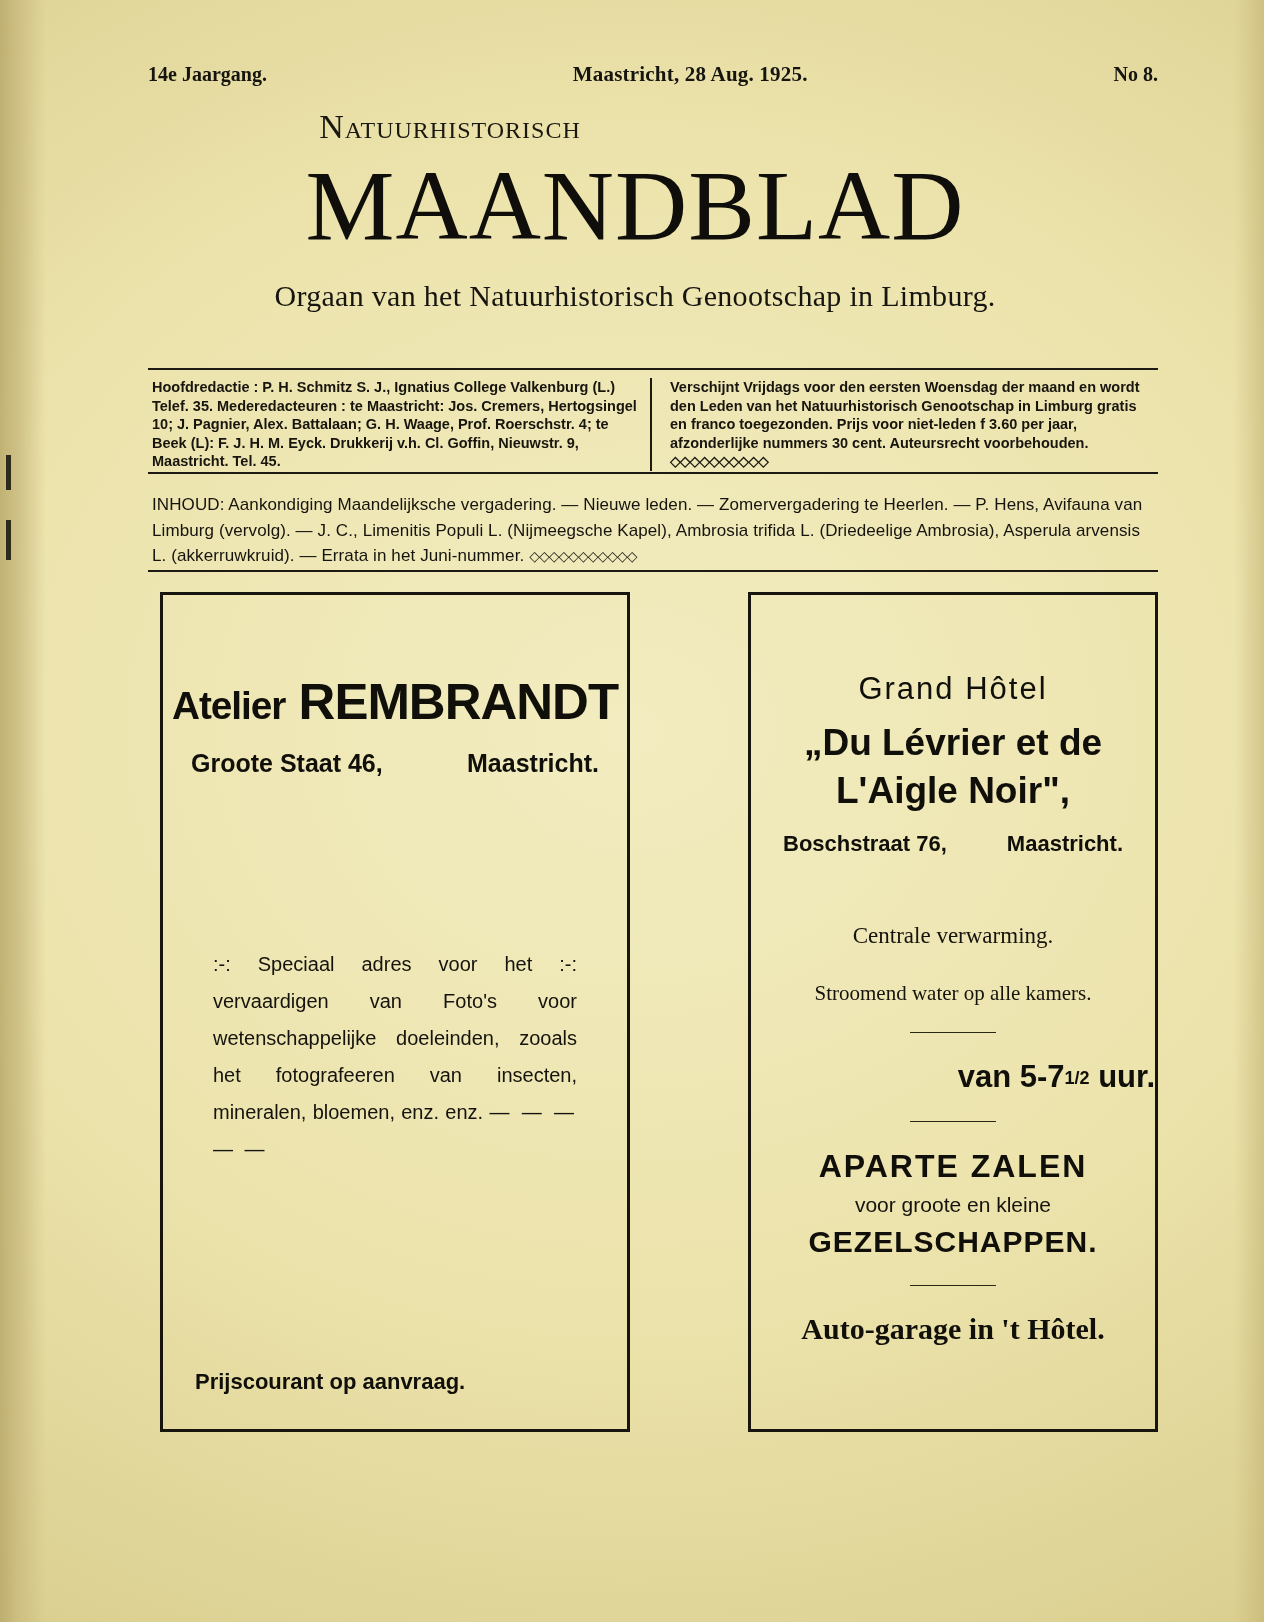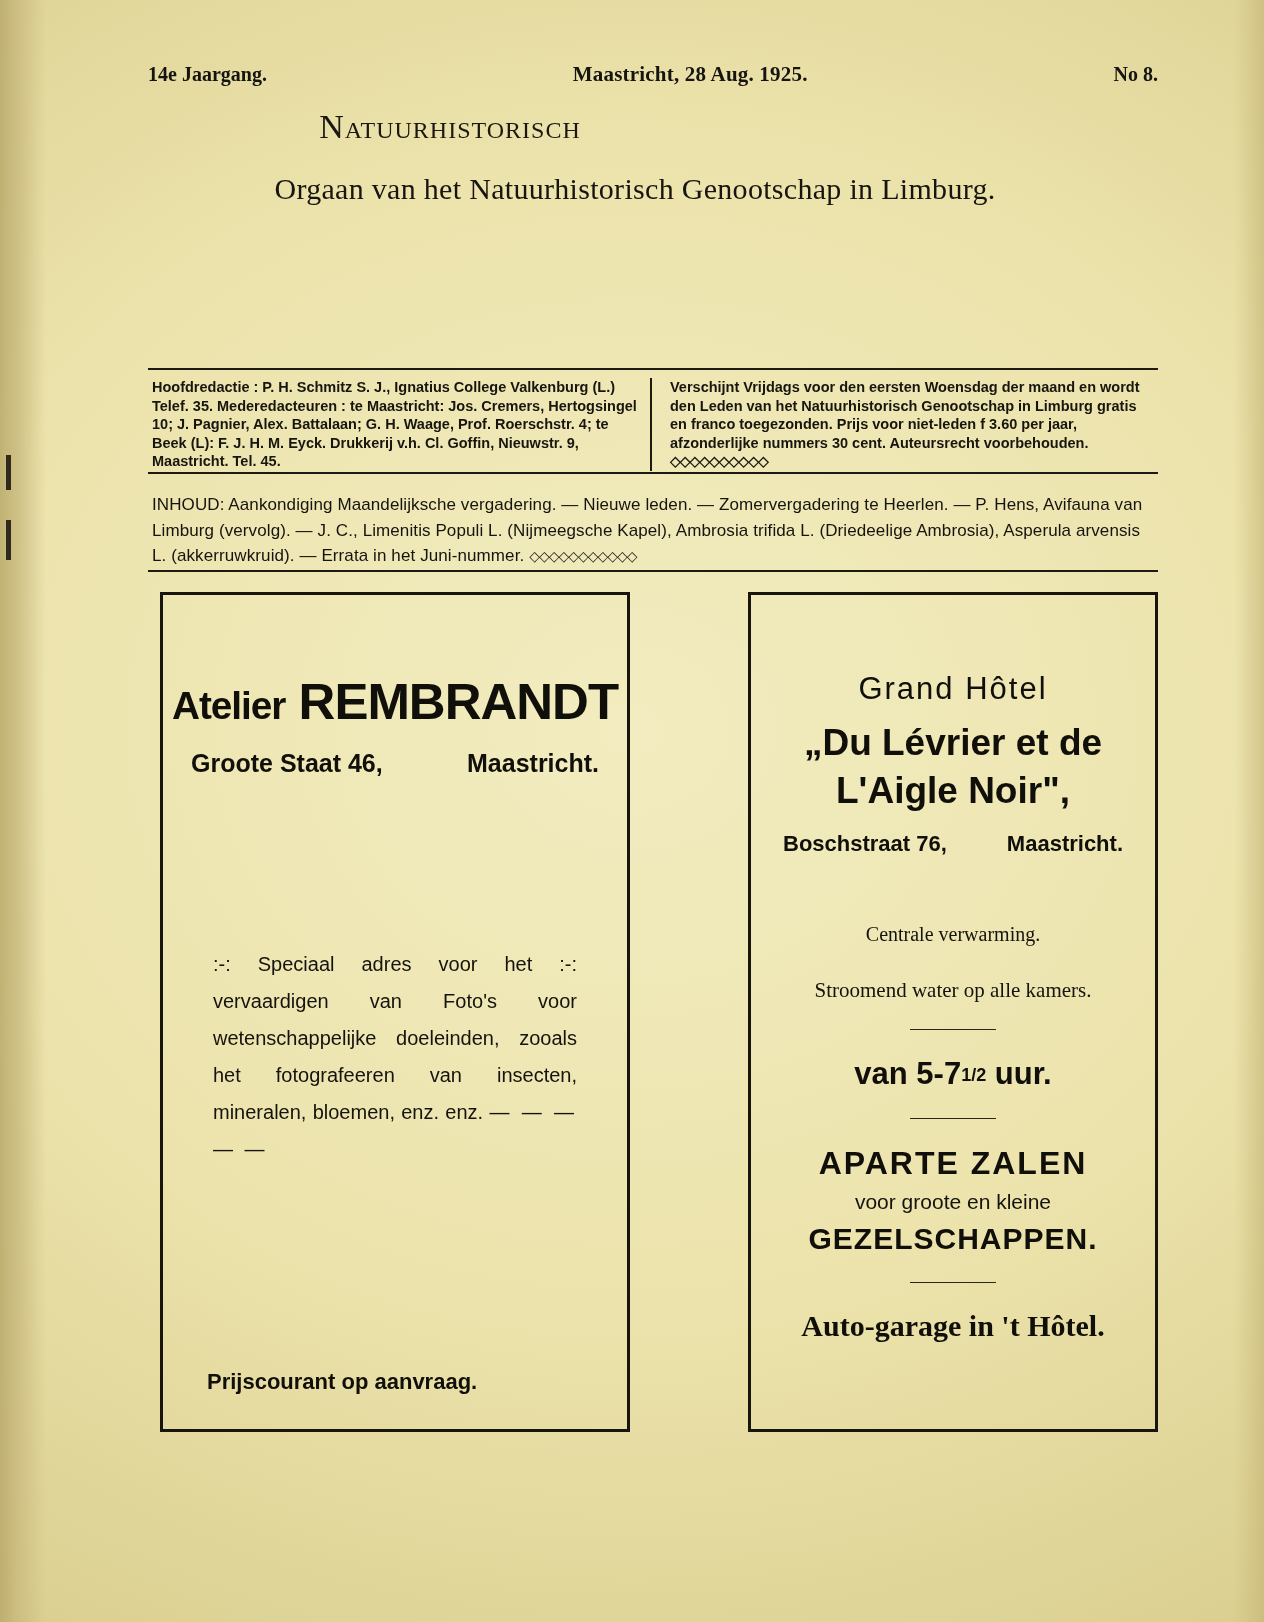--- a/index.html
+++ b/index.html
@@ -288,6 +288,7 @@
 
     <div class="masthead">
       <div class="kicker">Natuurhistorisch</div>
+      <div class="bigtitle">MAANDBLAD</div>
       <div class="subtitle">Orgaan van het Natuurhistorisch Genootschap in Limburg.</div>
     </div>
 

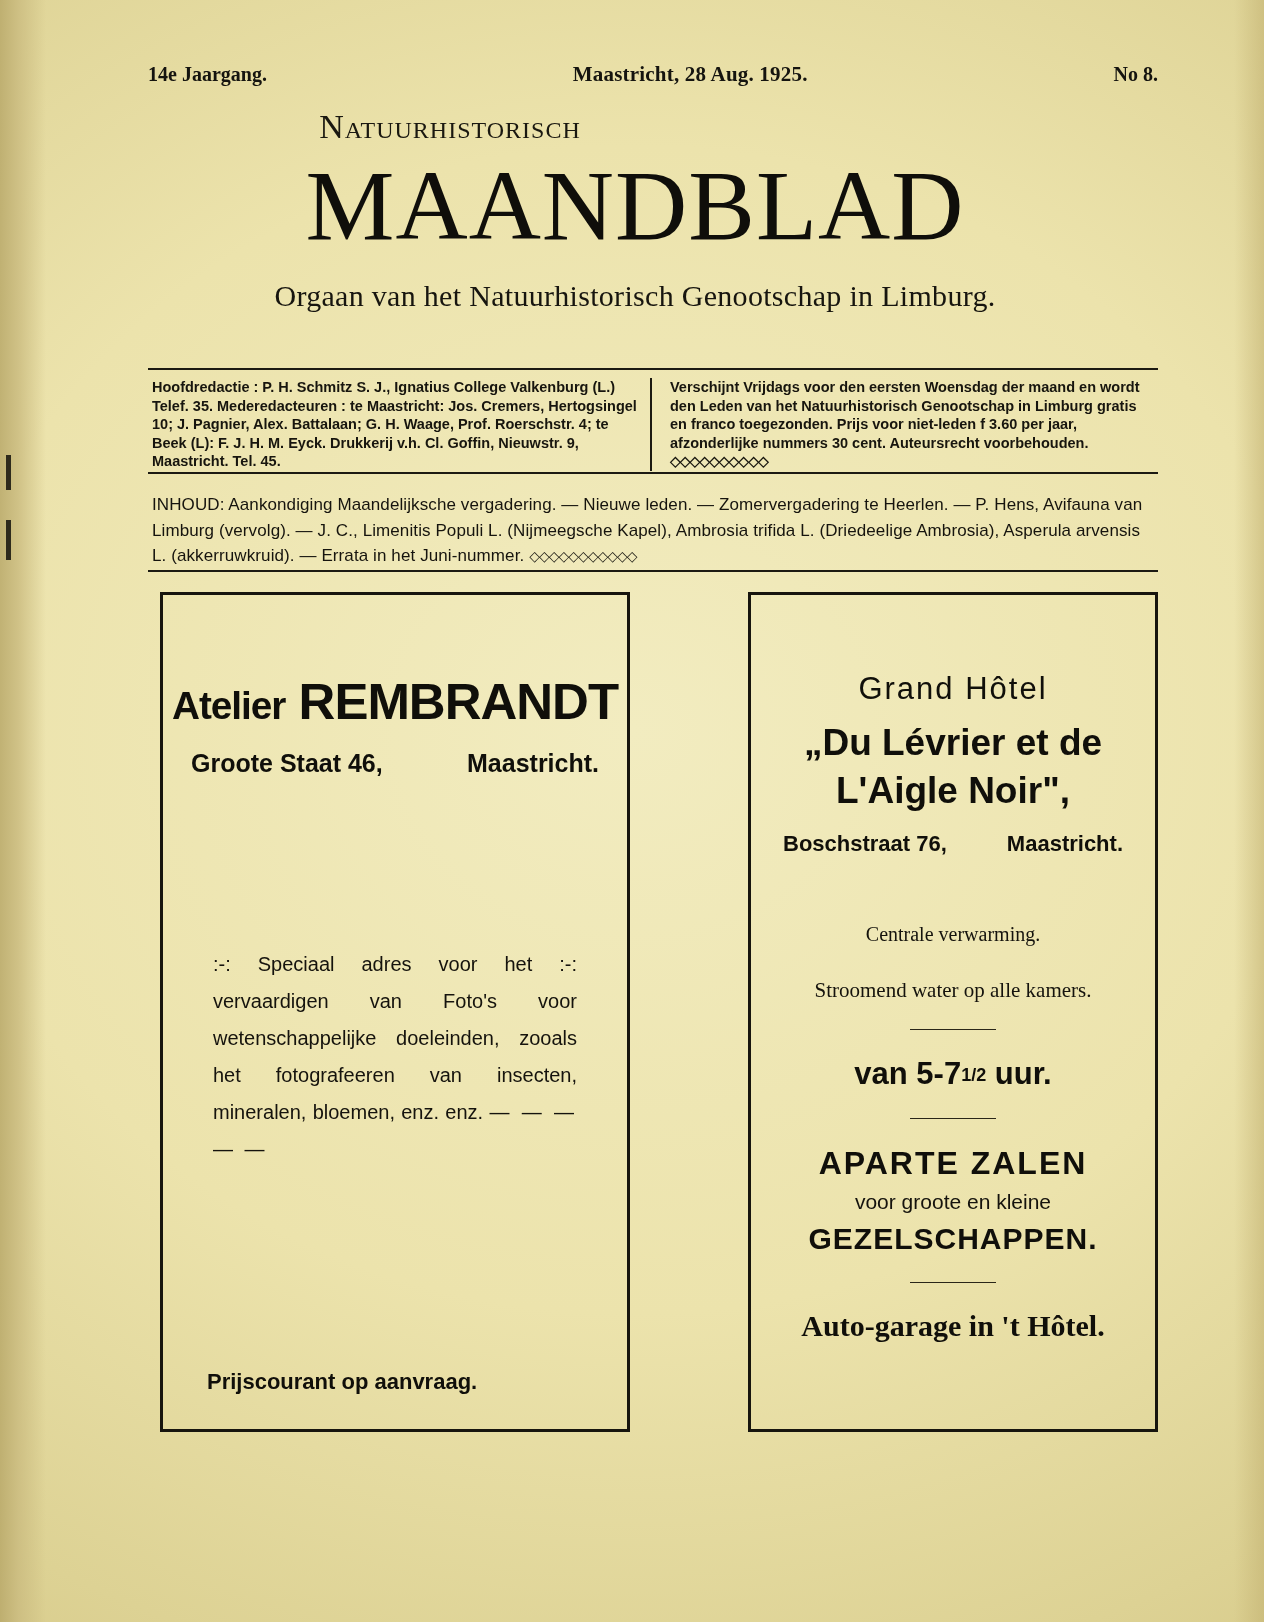--- a/index.html
+++ b/index.html
@@ -210,7 +210,7 @@
     gap: 28px;
   }
   .centered { text-align: center; color: #15130d; }
-  .ad-right .line1 { margin-top: 66px; font-size: 20px; }
+  .ad-right .line1 { margin-top: 66px; font-size: 23px; }
   .ad-right .line2 { margin-top: 32px; font-size: 21px; }
   .sep {
     width: 86px;

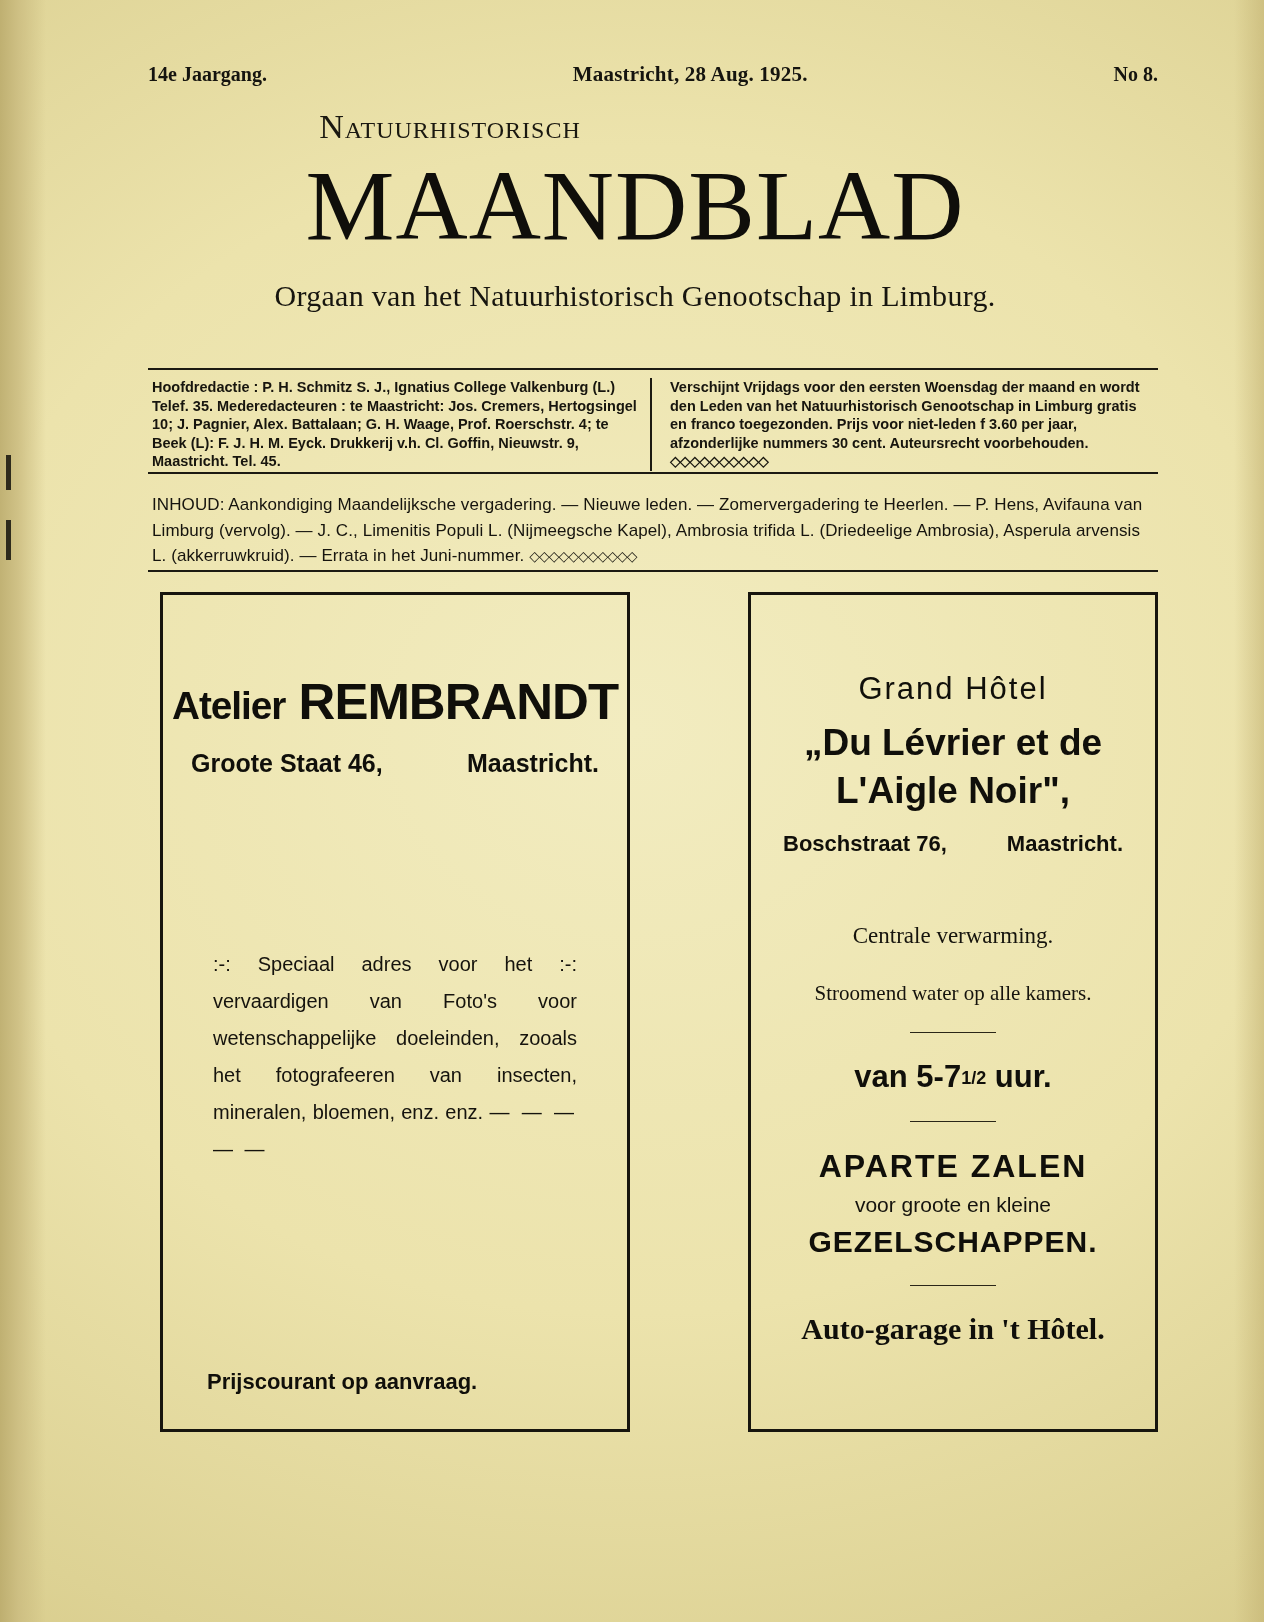--- a/index.html
+++ b/index.html
@@ -226,7 +226,7 @@
     color: #100f0a;
     margin-top: 20px;
   }
-  .diners .sub { font-size: 31px; display: block; margin-top: 6px; }
+  .diners .sub { font-size: 31px; display: block; margin-top: 6px; text-align: right; }
   .frac { font-size: 18px; vertical-align: 3px; }
   .aparte {
     text-align: center;

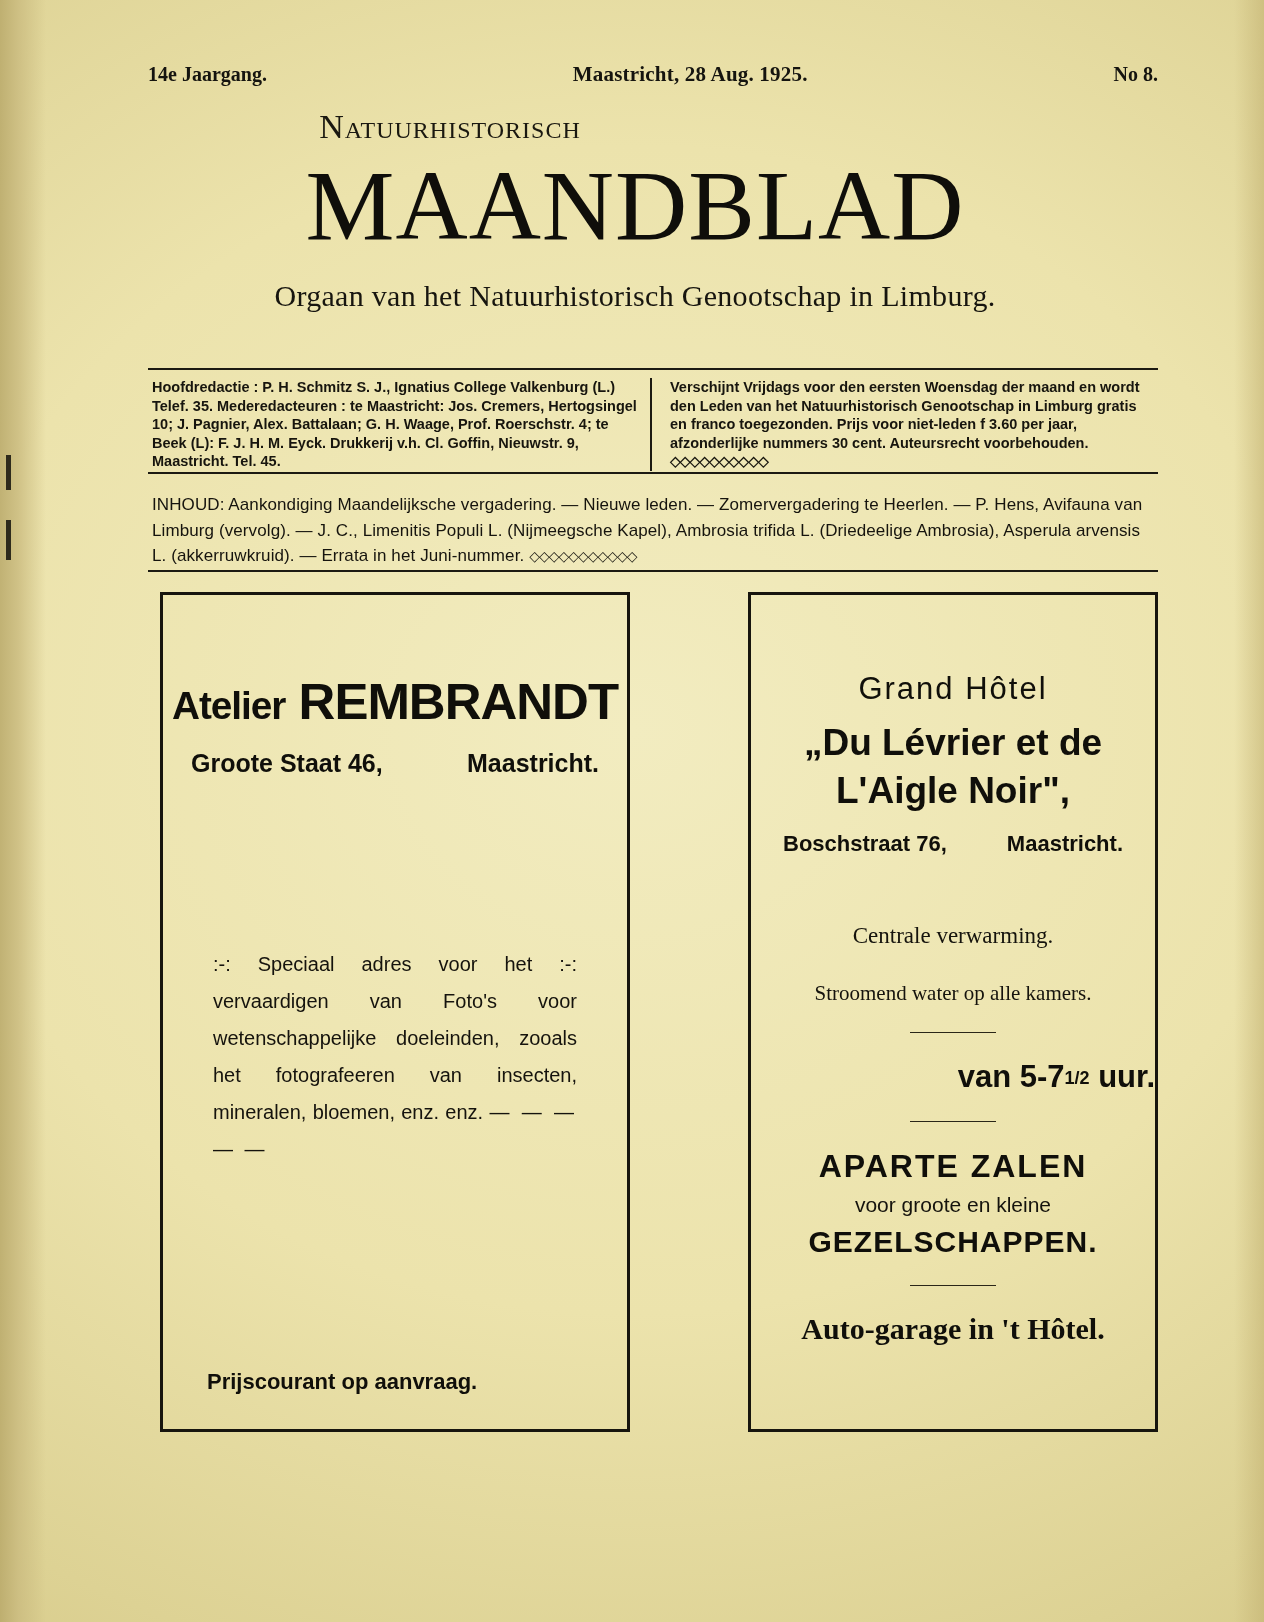--- a/index.html
+++ b/index.html
@@ -174,7 +174,7 @@
   .ad-left .body .dashes { letter-spacing: 3px; }
   .prijs {
     position: absolute;
-    left: 44px;
+    left: 32px;
     bottom: 34px;
     font-family: "Liberation Sans", sans-serif;
     font-weight: bold;

